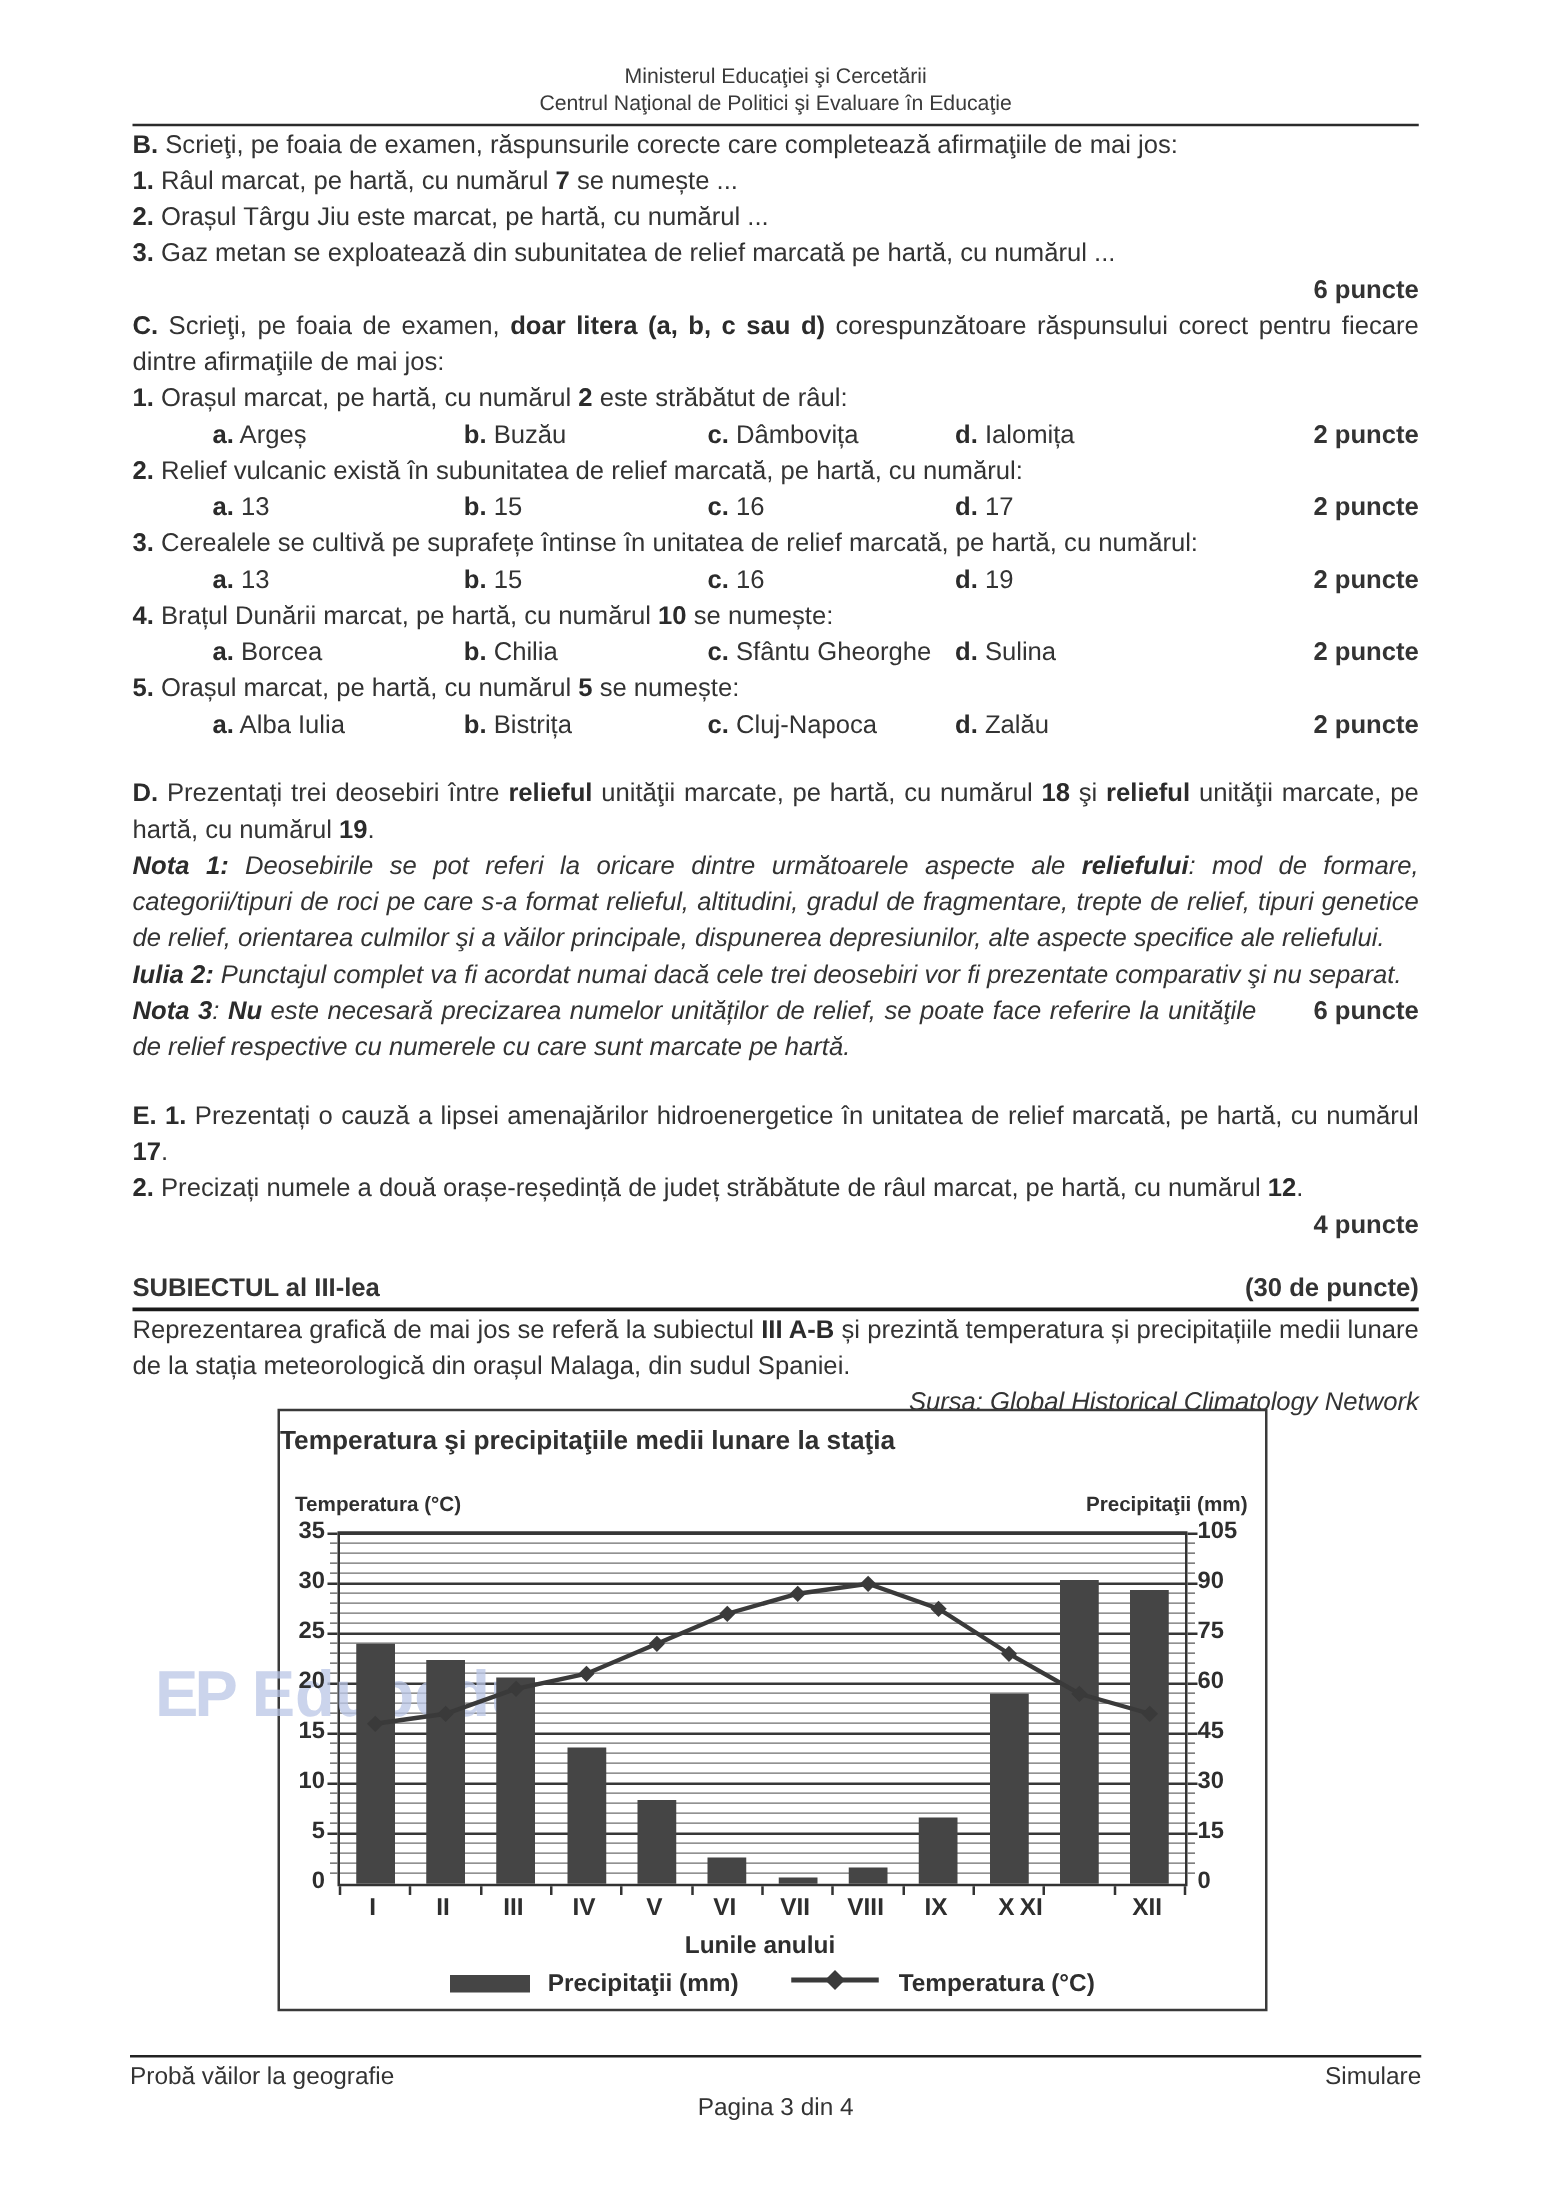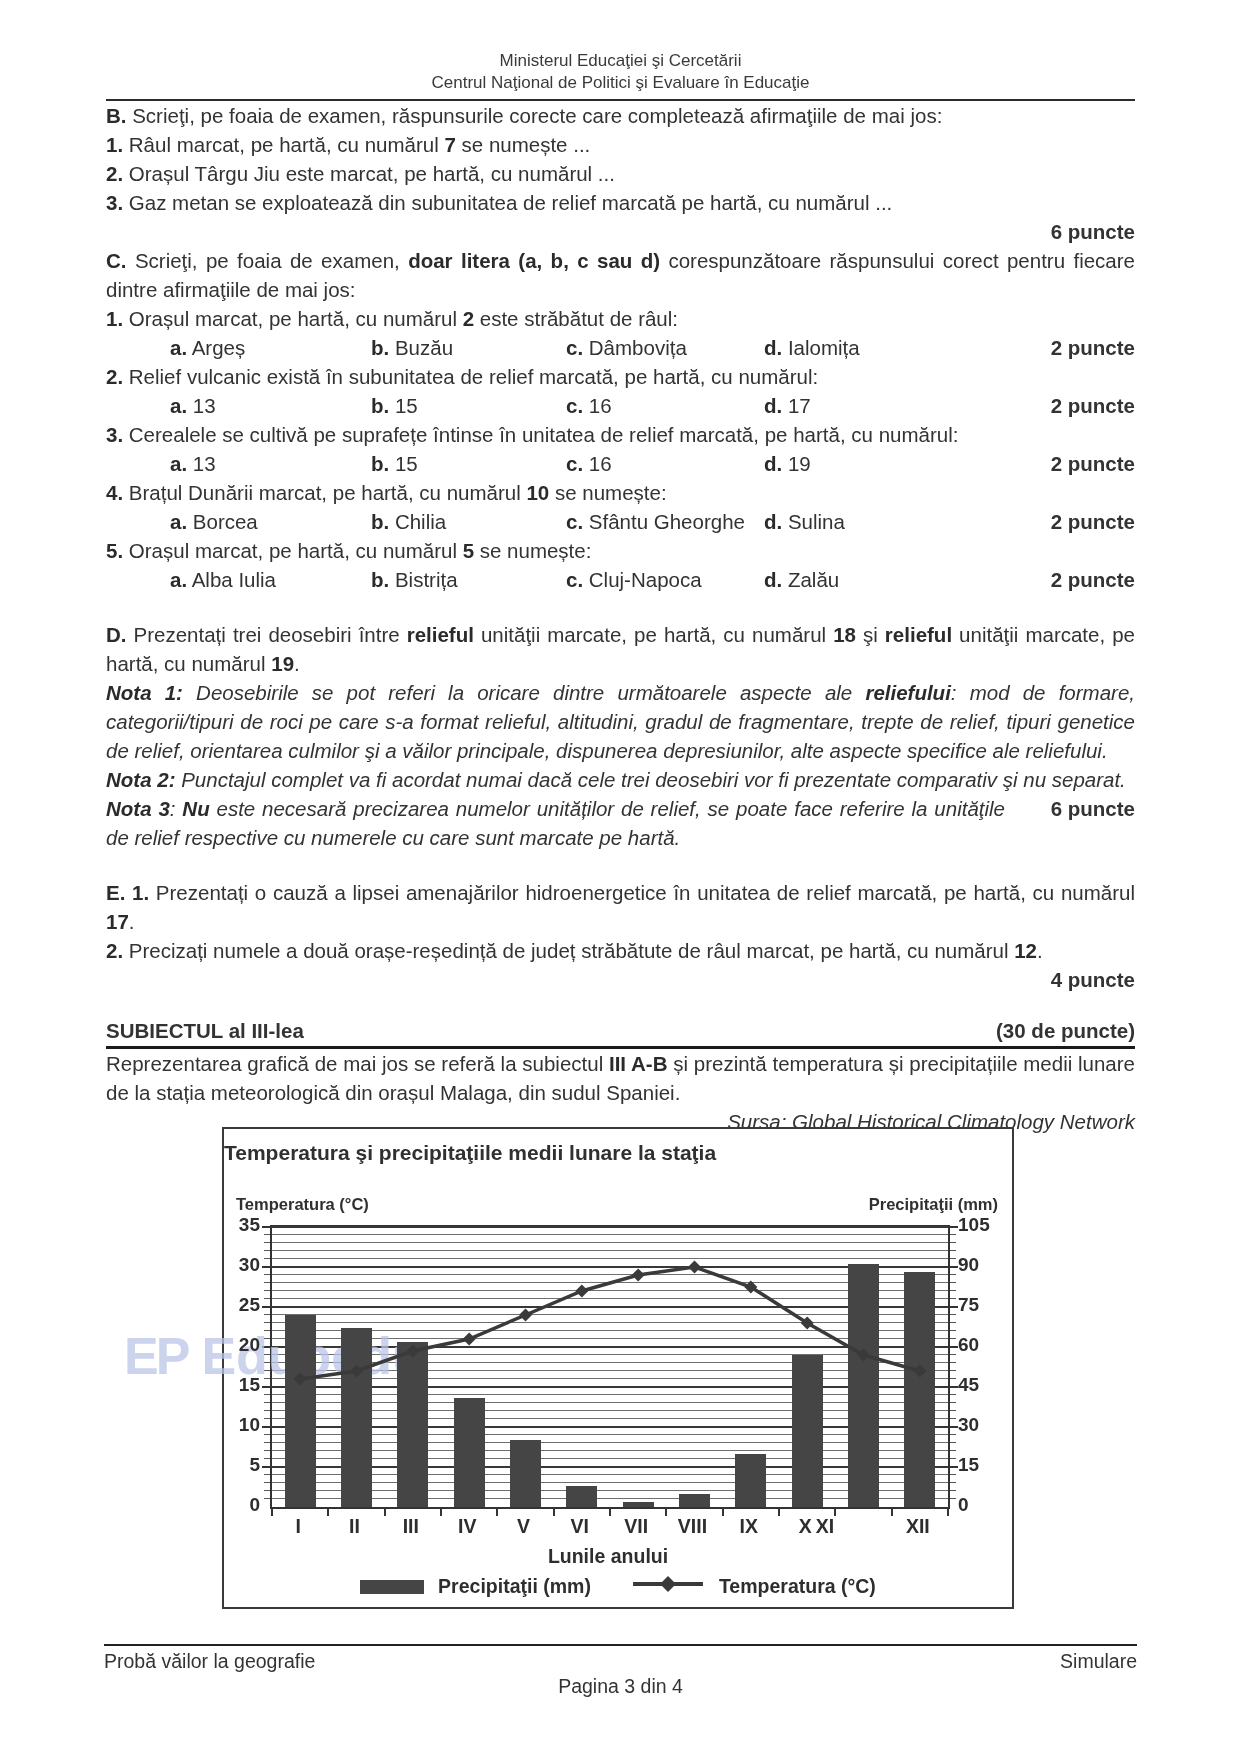--- a/index.html
+++ b/index.html
@@ -135,7 +135,7 @@
     <div class="gap26"></div>
     <p class="just"><b>D.</b> Prezentați trei deosebiri între <b>relieful</b> unităţii marcate, pe hartă, cu numărul <b>18</b> şi <b>relieful</b> unităţii marcate, pe hartă, cu numărul <b>19</b>.</p>
     <p class="just noteit"><b>Nota 1:</b> Deosebirile se pot referi la oricare dintre următoarele aspecte ale <b>reliefului</b>: mod de formare, categorii/tipuri de roci pe care s-a format relieful, altitudini,  gradul de fragmentare, trepte de relief, tipuri genetice de relief, orientarea culmilor şi a văilor principale, dispunerea depresiunilor, alte aspecte specifice ale reliefului.</p>
-    <p class="just noteit"><b>Nota 2:</b> Punctajul complet va fi acordat numai dacă cele trei deosebiri vor fi prezentate comparativ şi nu separat.</p>
+    <p class="just noteit"><b>Iulia 2:</b> Punctajul complet va fi acordat numai dacă cele trei deosebiri vor fi prezentate comparativ şi nu separat.</p>
     <div class="n3wrap">
       <span class="n3pts">6 puncte</span>
       <p class="just noteit" style="margin-right:130px;"><b>Nota 3</b>: <b>Nu</b> este necesară precizarea numelor unităților de relief, se poate face referire la unităţile de relief respective cu numerele cu care sunt marcate pe hartă.</p>

